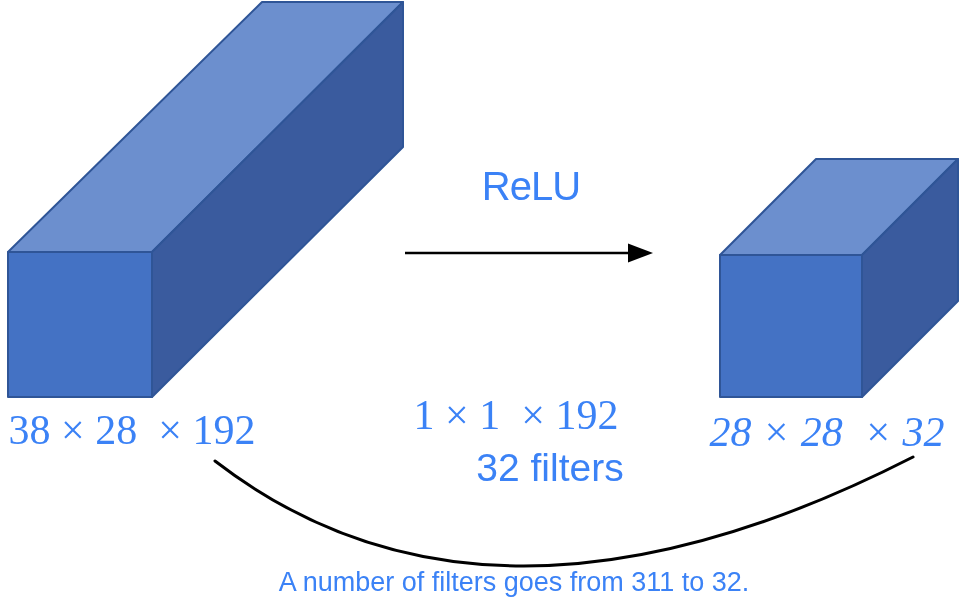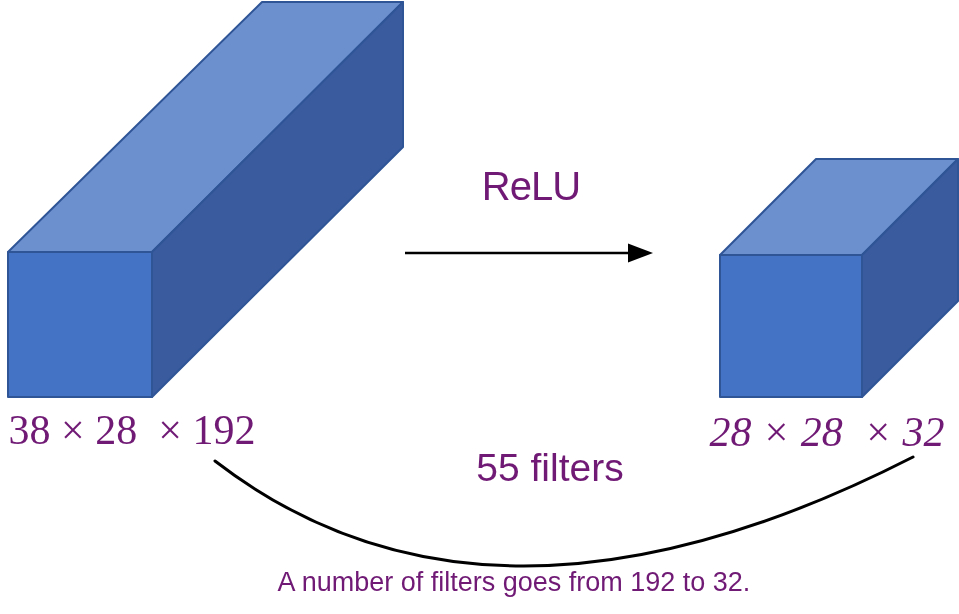--- a/index.html
+++ b/index.html
@@ -20,7 +20,7 @@
     position: absolute;
     transform: translateX(-50%);
     white-space: pre;
-    color: #701a75;
+    color: #3b82f6;
     line-height: 1;
   }
   .serif-label {

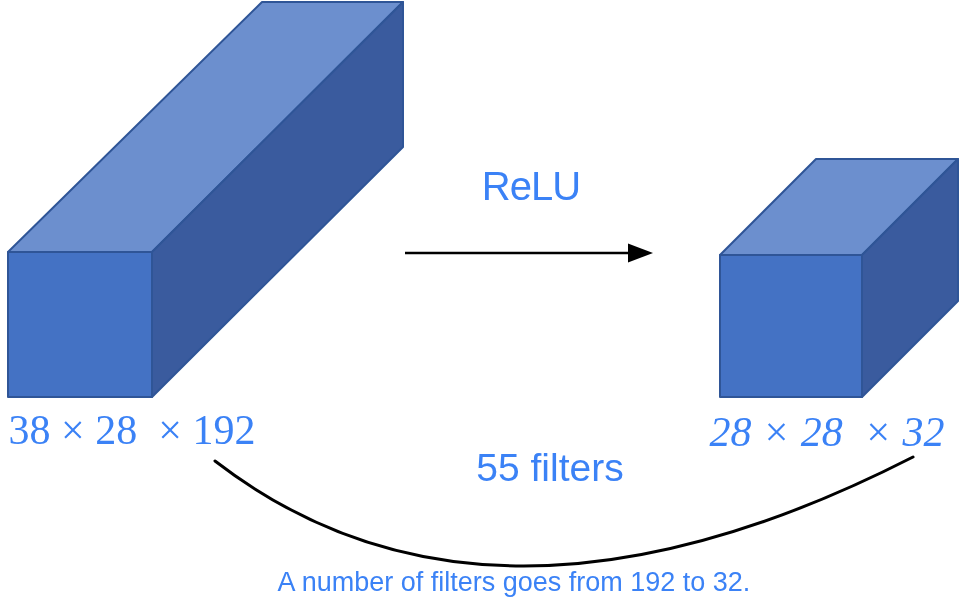--- a/index.html
+++ b/index.html
@@ -67,6 +67,7 @@
   <div class="label sans-label relu-label">ReLU</div>
 
 
+  <div class="label serif-label kernel-label">1 × 1  × 192</div>
 
   <div class="label sans-label filters-label">55 filters</div>
 

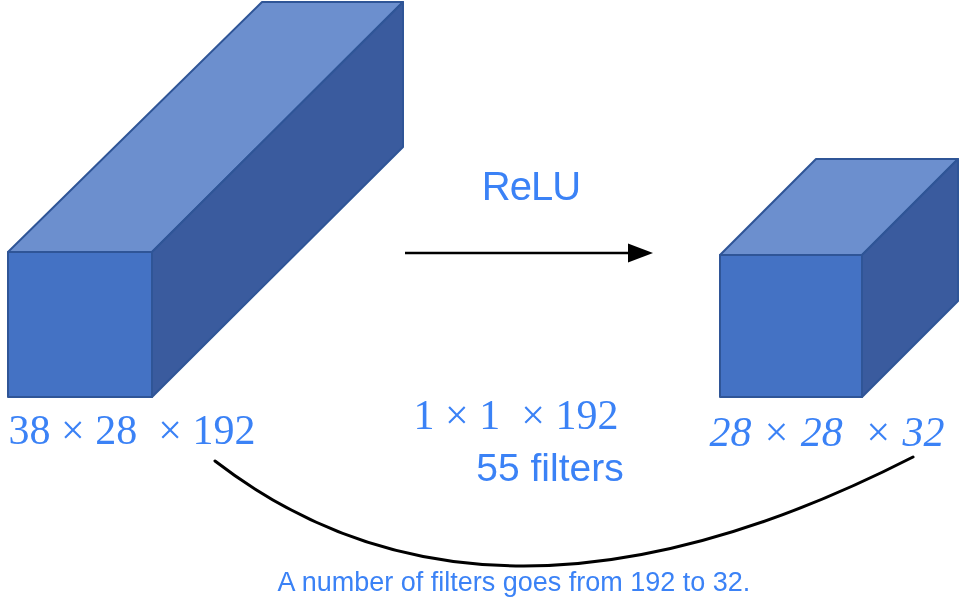--- a/index.html
+++ b/index.html
@@ -69,7 +69,7 @@
 
   <div class="label serif-label kernel-label">1 × 1  × 192</div>
 
-  <div class="label sans-label filters-label">55 filters</div>
+  <div class="label sans-label filters-label">32 filters</div>
 
   <div class="label serif-label input-dims">38 × 28  × 192</div>
 

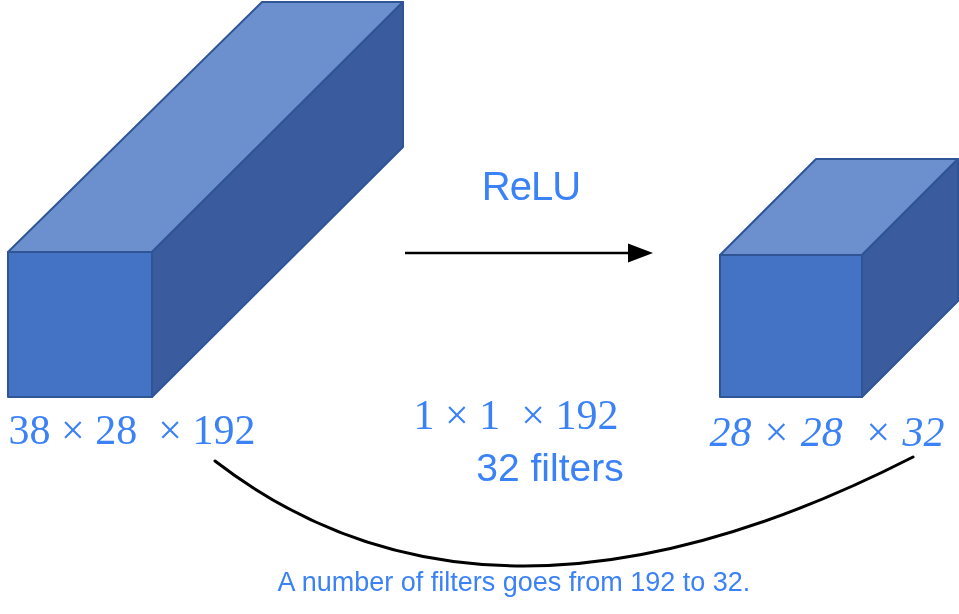--- a/index.html
+++ b/index.html
@@ -75,7 +75,7 @@
 
   <div class="label serif-label output-dims">28 × 28  × 32</div>
 
-  <div class="label sans-label caption-label">A number of filters goes from 192 to 32.</div>
+  <div class="label sans-label caption-label">A number of filters goes from 311 to 32.</div>
 
 </div>
 

